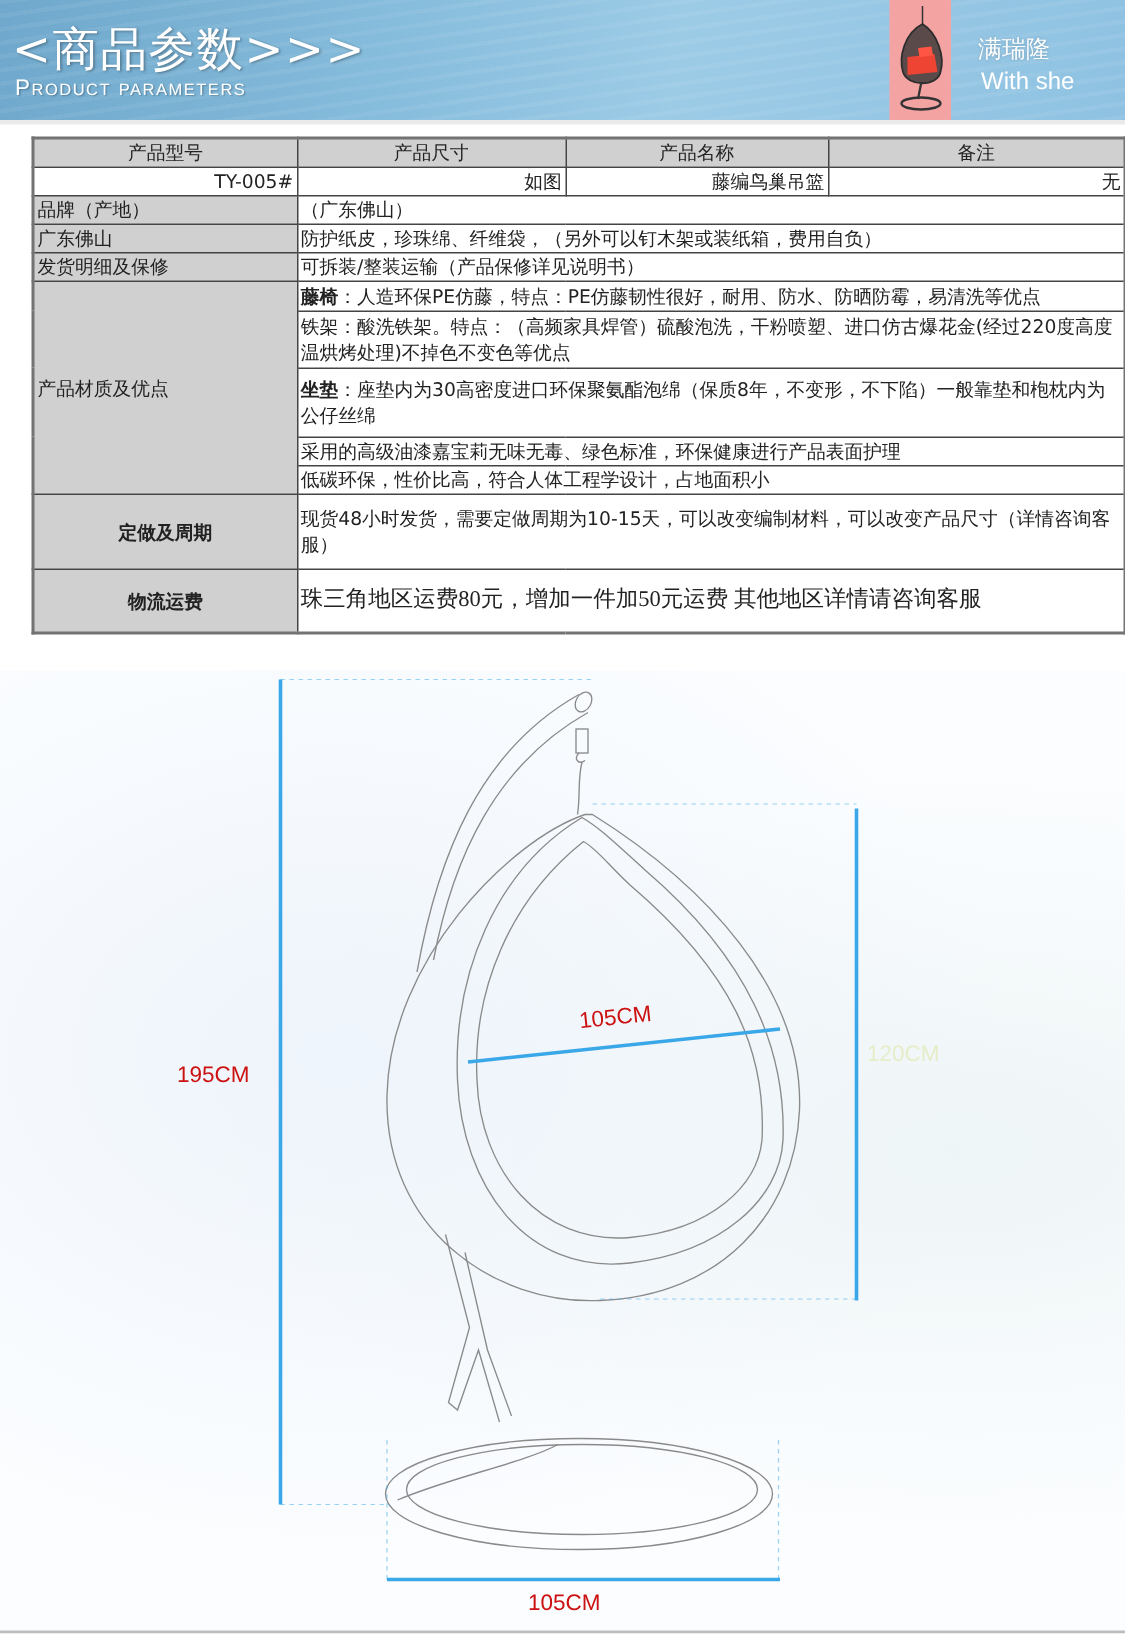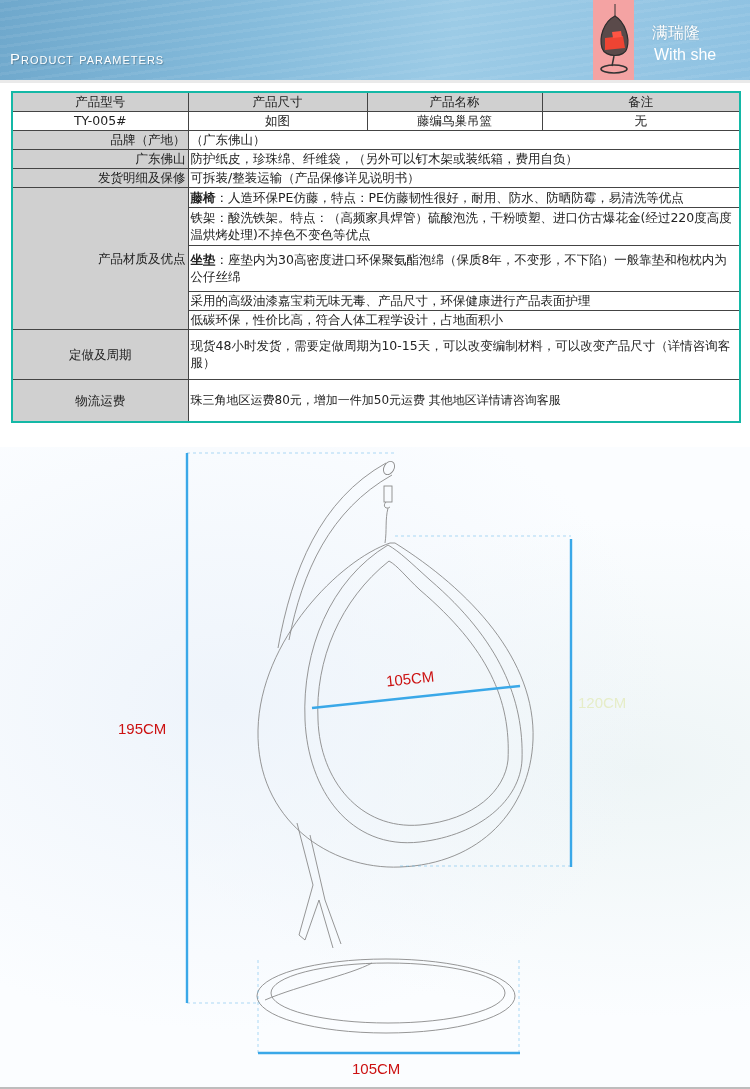--- a/index.html
+++ b/index.html
@@ -77,6 +77,7 @@
 <body>
 
 <div class="banner">
+  <div class="banner-title">&lt;商品参数&gt;&gt;&gt;</div>
   <div class="banner-sub">Product parameters</div>
   <div class="brand-box">
     <svg width="41" height="80" viewBox="0 0 41 80">

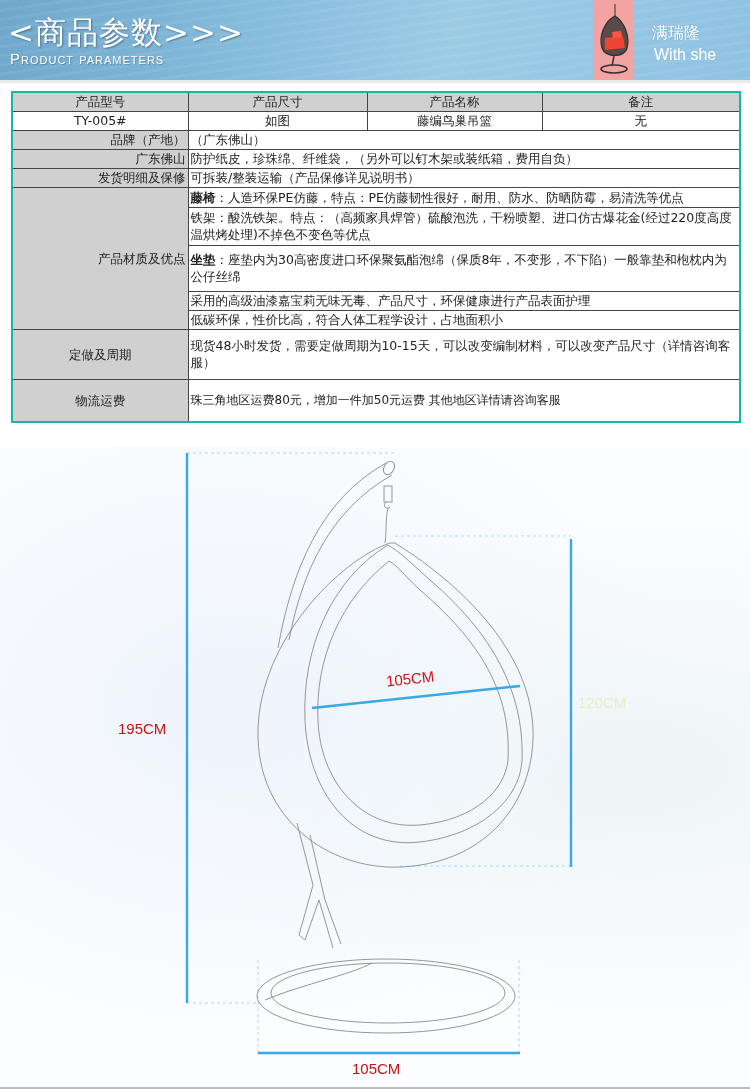--- a/index.html
+++ b/index.html
@@ -47,9 +47,9 @@
 
   
   .spec {
-    position: absolute; left: 11px; top: 91px; width: 728px;
+    position: absolute; left: 21px; top: 91px; width: 728px;
     border-collapse: collapse; table-layout: fixed; font-size: 12.5px;
-    border: 2px solid #14b8a6;
+    border: 2px solid #737373;
   }
   .spec td {
     border: 1px solid #444; padding: 0 2px; line-height: 17px; vertical-align: middle;

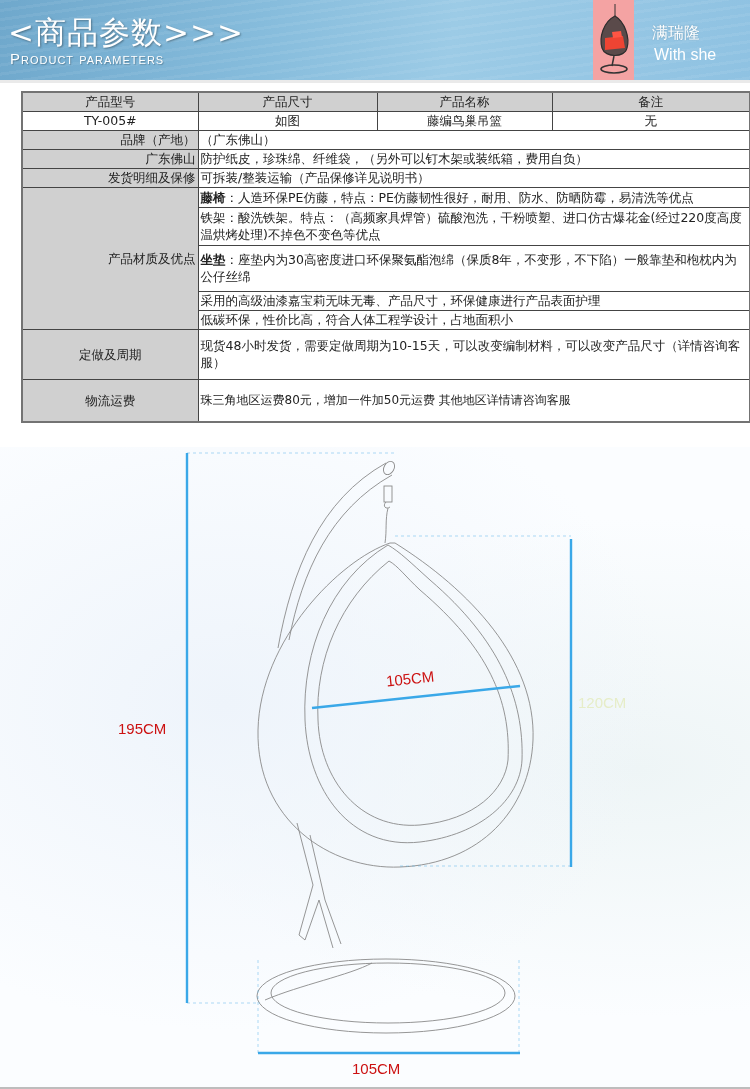--- a/index.html
+++ b/index.html
@@ -55,7 +55,7 @@
     border: 1px solid #444; padding: 0 2px; line-height: 17px; vertical-align: middle;
   }
   .spec .hd { background: #d0d0d0; text-align: center; }
-  .spec .c { text-align: center; }
+  .spec .c { text-align: right; }
   .spec .lbl { background: #d0d0d0; text-align: right; }
   .spec .lbl-b { background: #d0d0d0; text-align: center; font-weight: normal; }
   .spec .big { font-size: 12px; }

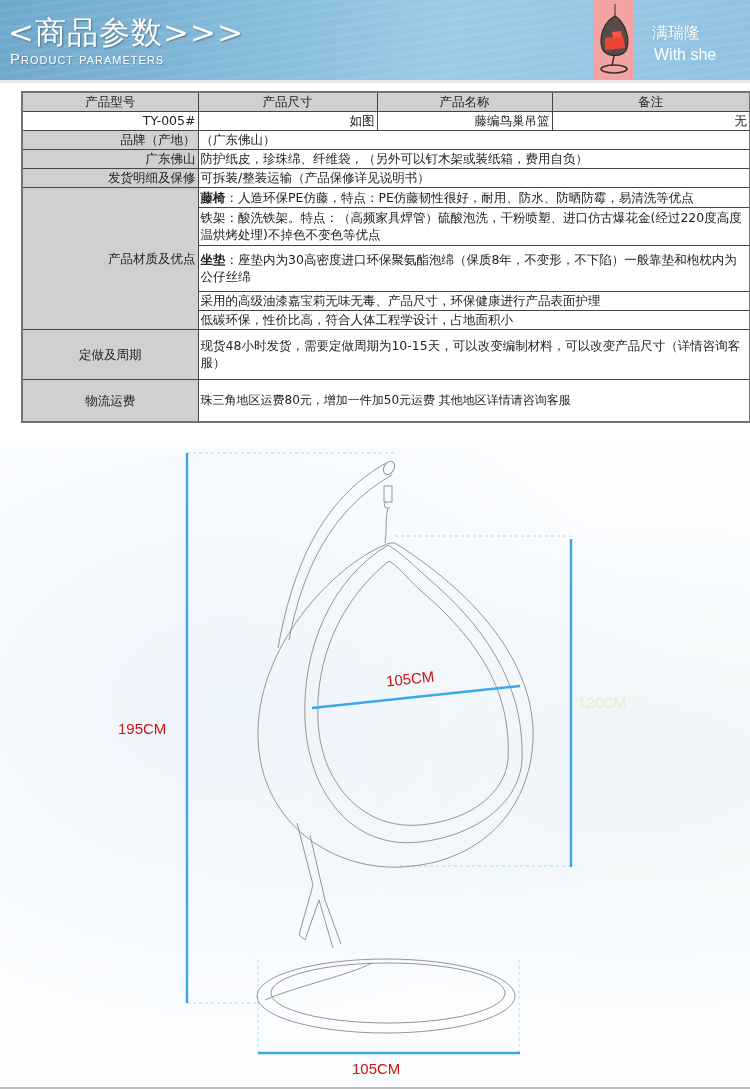--- a/index.html
+++ b/index.html
@@ -56,7 +56,7 @@
   }
   .spec .hd { background: #d0d0d0; text-align: center; }
   .spec .c { text-align: right; }
-  .spec .lbl { background: #d0d0d0; text-align: right; }
+  .spec .lbl { background: #d0d0d0; text-align: left; }
   .spec .lbl-b { background: #d0d0d0; text-align: center; font-weight: normal; }
   .spec .big { font-size: 12px; }
 

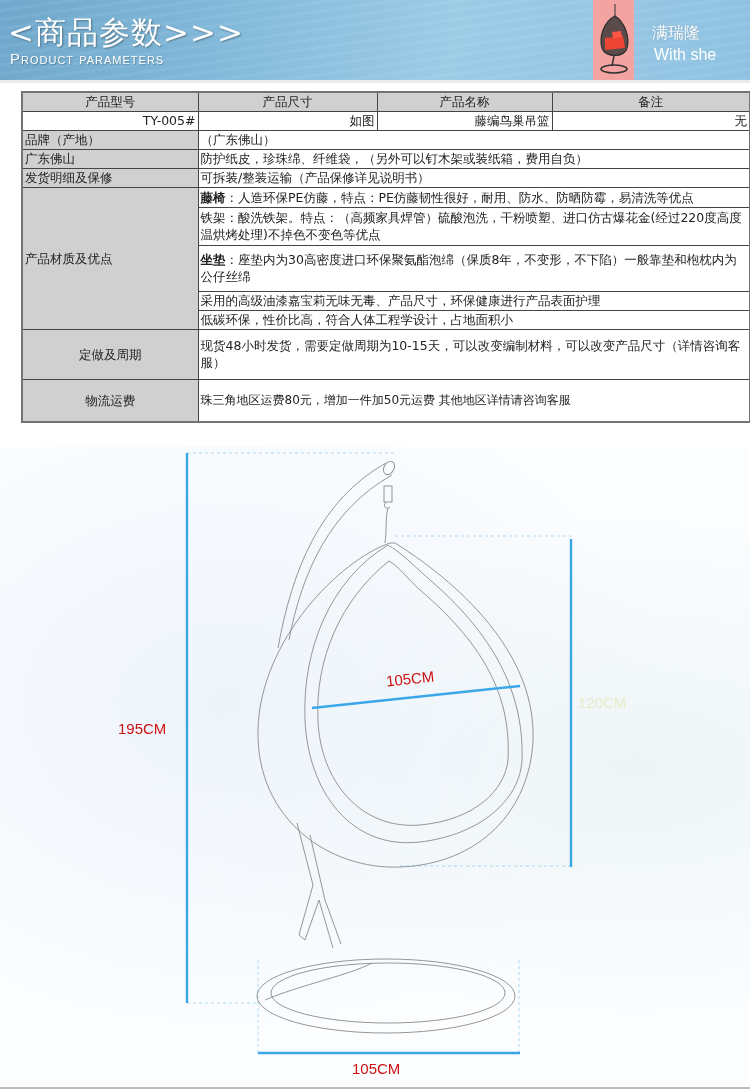--- a/index.html
+++ b/index.html
@@ -137,7 +137,7 @@
     <td colspan="3"><b>坐垫</b><span>：座垫内为30高密度进口环保聚氨酯泡绵（保质8年，不变形，不下陷）一般靠垫和枹枕内为公仔丝绵</span></td>
   </tr>
   <tr style="height:19px">
-    <td colspan="3">采用的高级油漆嘉宝莉无味无毒、产品尺寸，环保健康进行产品表面护理</td>
+    <td colspan="3">采用的高级油漆嘉宝莉无味无毒、绿色标准，环保健康进行产品表面护理</td>
   </tr>
   <tr style="height:19px">
     <td colspan="3">低碳环保，性价比高，符合人体工程学设计，占地面积小</td>

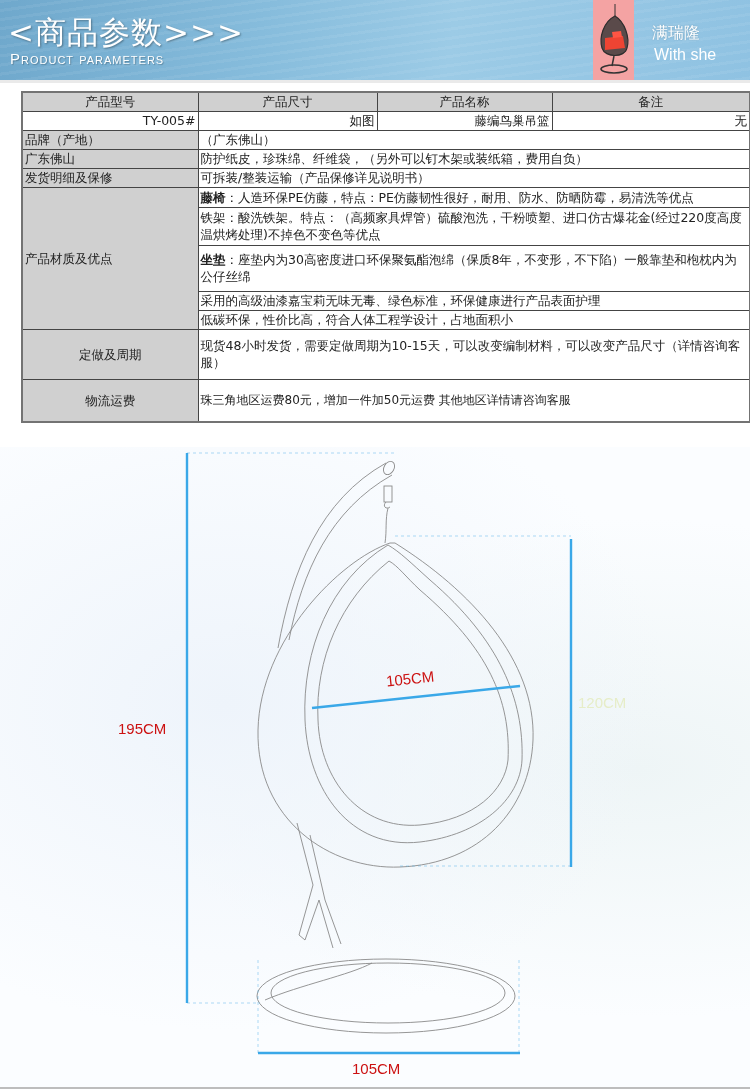--- a/index.html
+++ b/index.html
@@ -57,7 +57,7 @@
   .spec .hd { background: #d0d0d0; text-align: center; }
   .spec .c { text-align: right; }
   .spec .lbl { background: #d0d0d0; text-align: left; }
-  .spec .lbl-b { background: #d0d0d0; text-align: center; font-weight: normal; }
+  .spec .lbl-b { background: #d0d0d0; text-align: center; font-weight: bold; }
   .spec .big { font-size: 12px; }
 
   

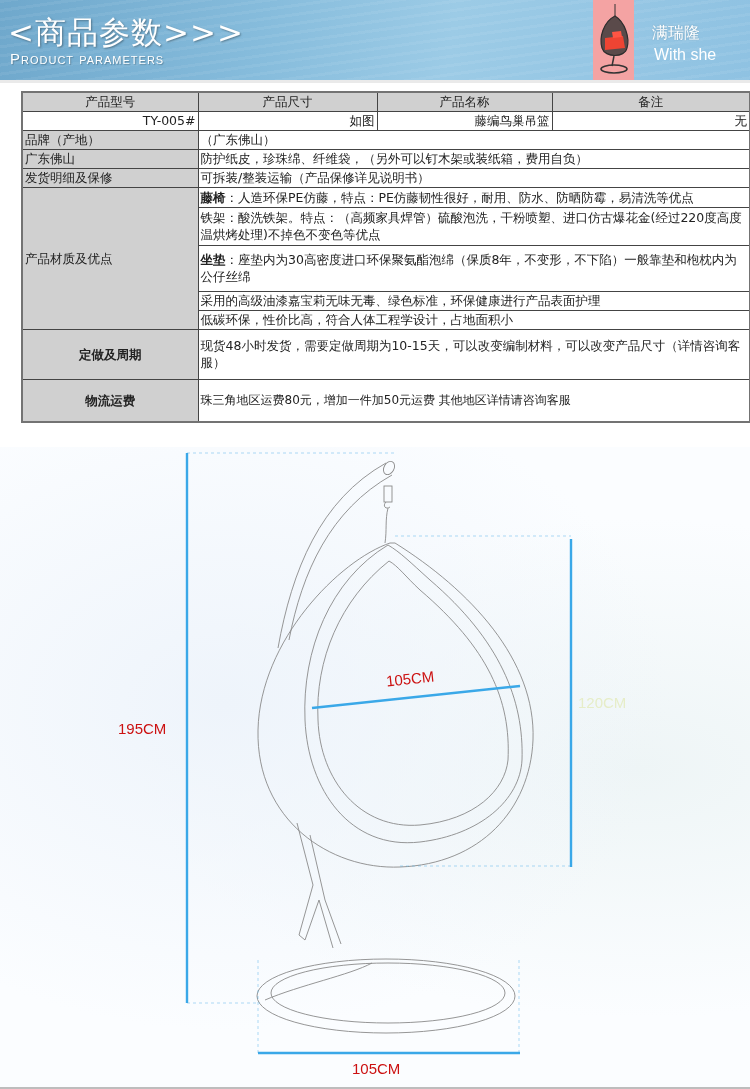--- a/index.html
+++ b/index.html
@@ -58,7 +58,7 @@
   .spec .c { text-align: right; }
   .spec .lbl { background: #d0d0d0; text-align: left; }
   .spec .lbl-b { background: #d0d0d0; text-align: center; font-weight: bold; }
-  .spec .big { font-size: 12px; }
+  .spec .big { font-size: 15px; font-family: Liberation Serif, serif; }
 
   
   .drawing {

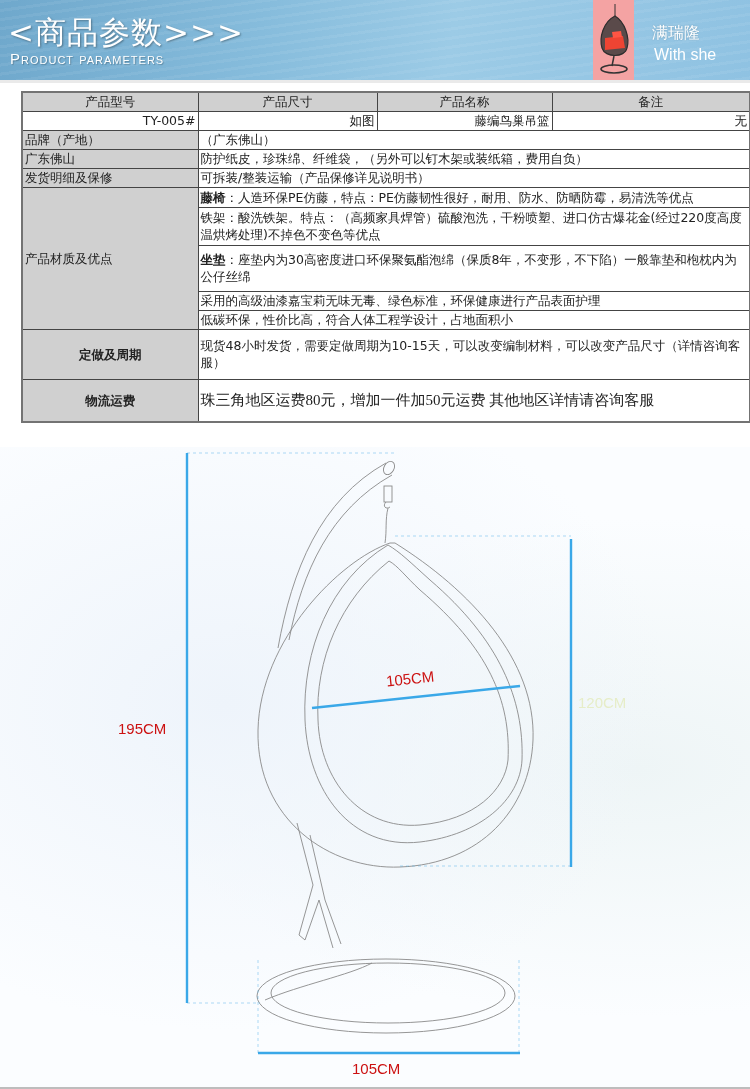--- a/index.html
+++ b/index.html
@@ -192,7 +192,7 @@
       <line x1="519" y1="960" x2="519" y2="1053" stroke-width="0.8" stroke-dasharray="3 3" opacity=".5"></line>
     </g>
   </svg>
-  <div class="dim-label" style="left:118px;top:261px;color:#cc1111;margin-top:12px;">195CM</div>
+  <div class="dim-label" style="left:118px;top:261px;color:#cc1111;">195CM</div>
   <div class="dim-label" style="left:386px;top:223px;color:#cc1111;transform:rotate(-6deg);">105CM</div>
   <div class="dim-label" style="left:578px;top:247px;color:#e6edc8;">120CM</div>
   <div class="dim-label" style="left:352px;top:613px;color:#cc1111;">105CM</div>

